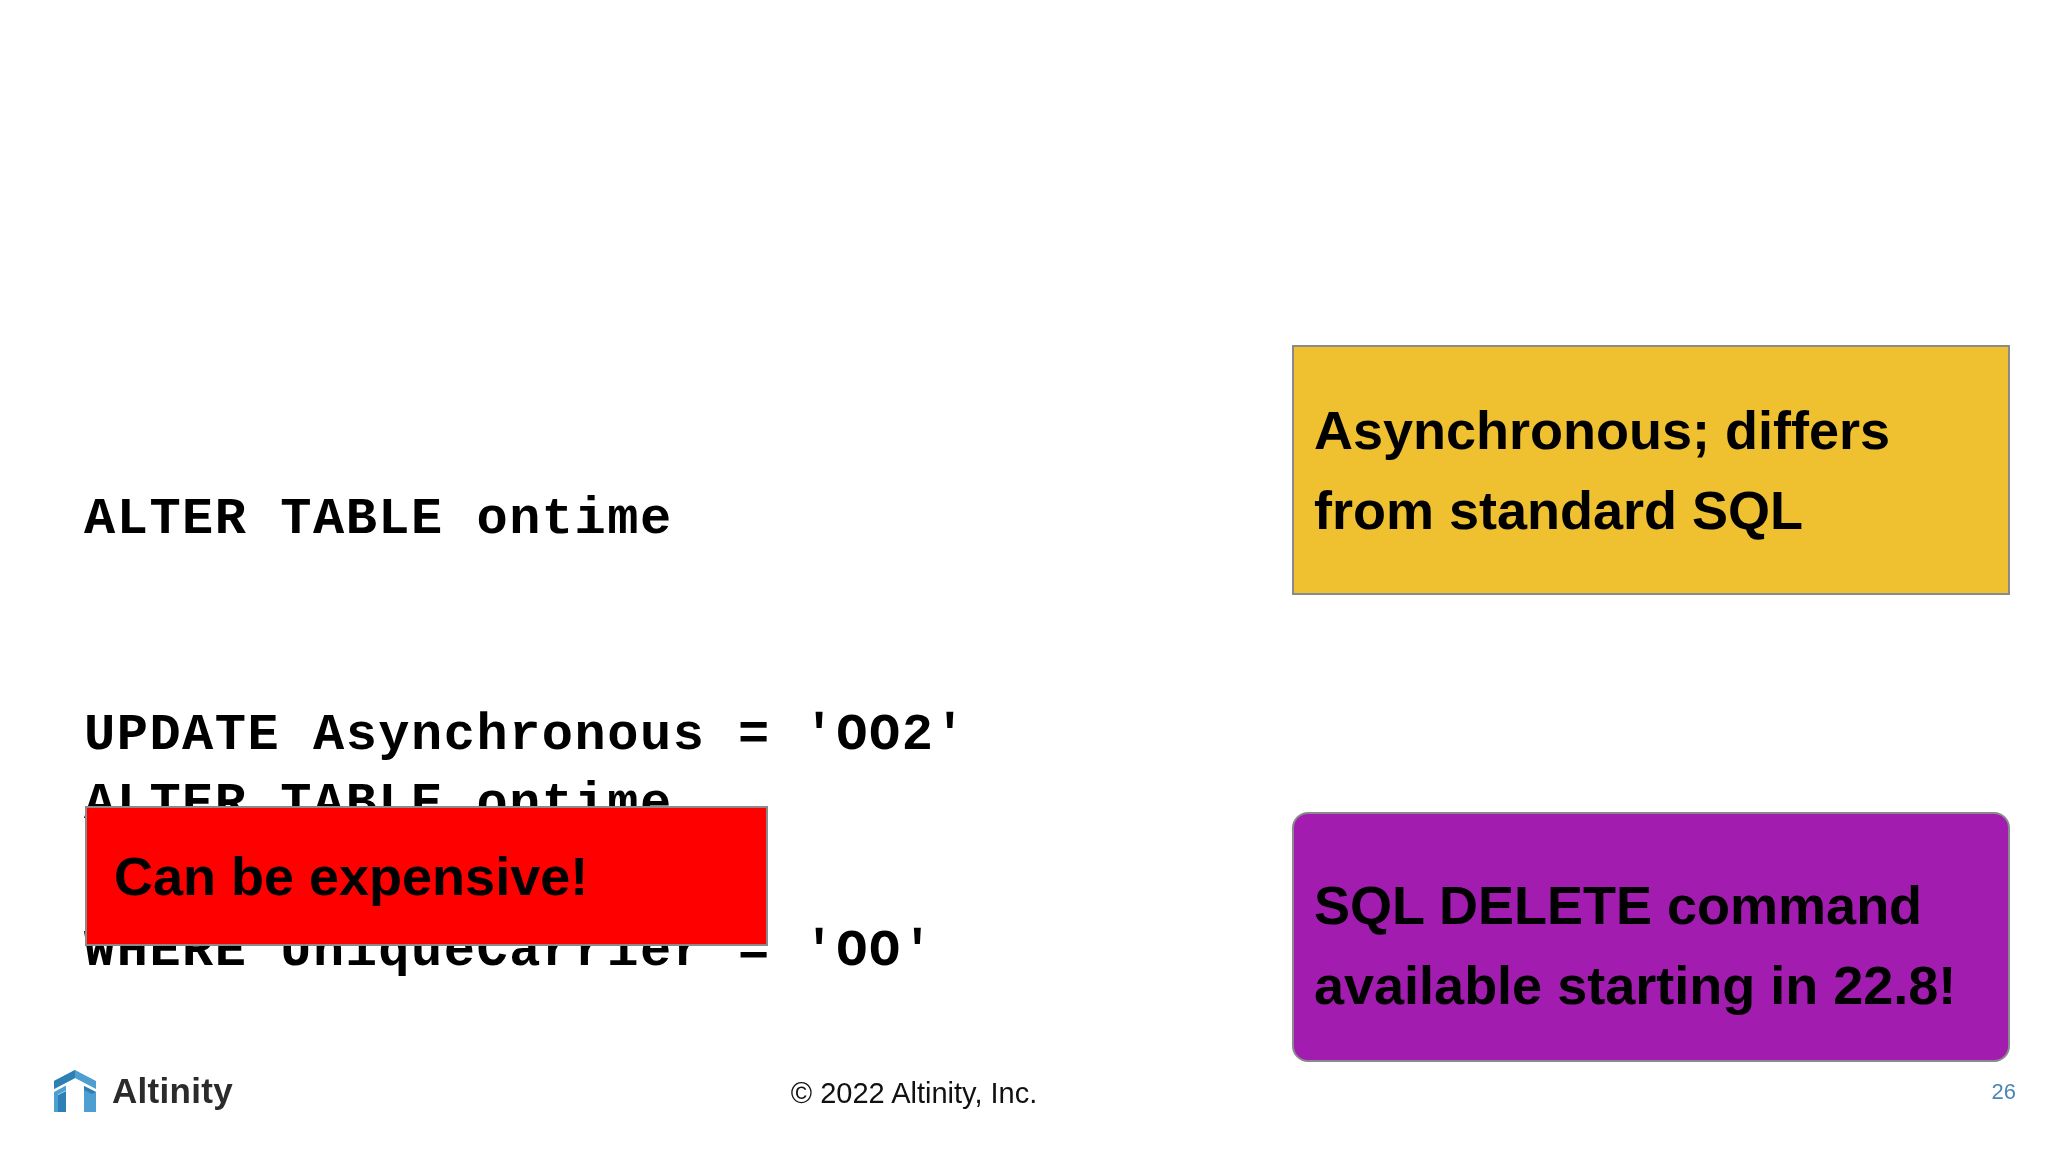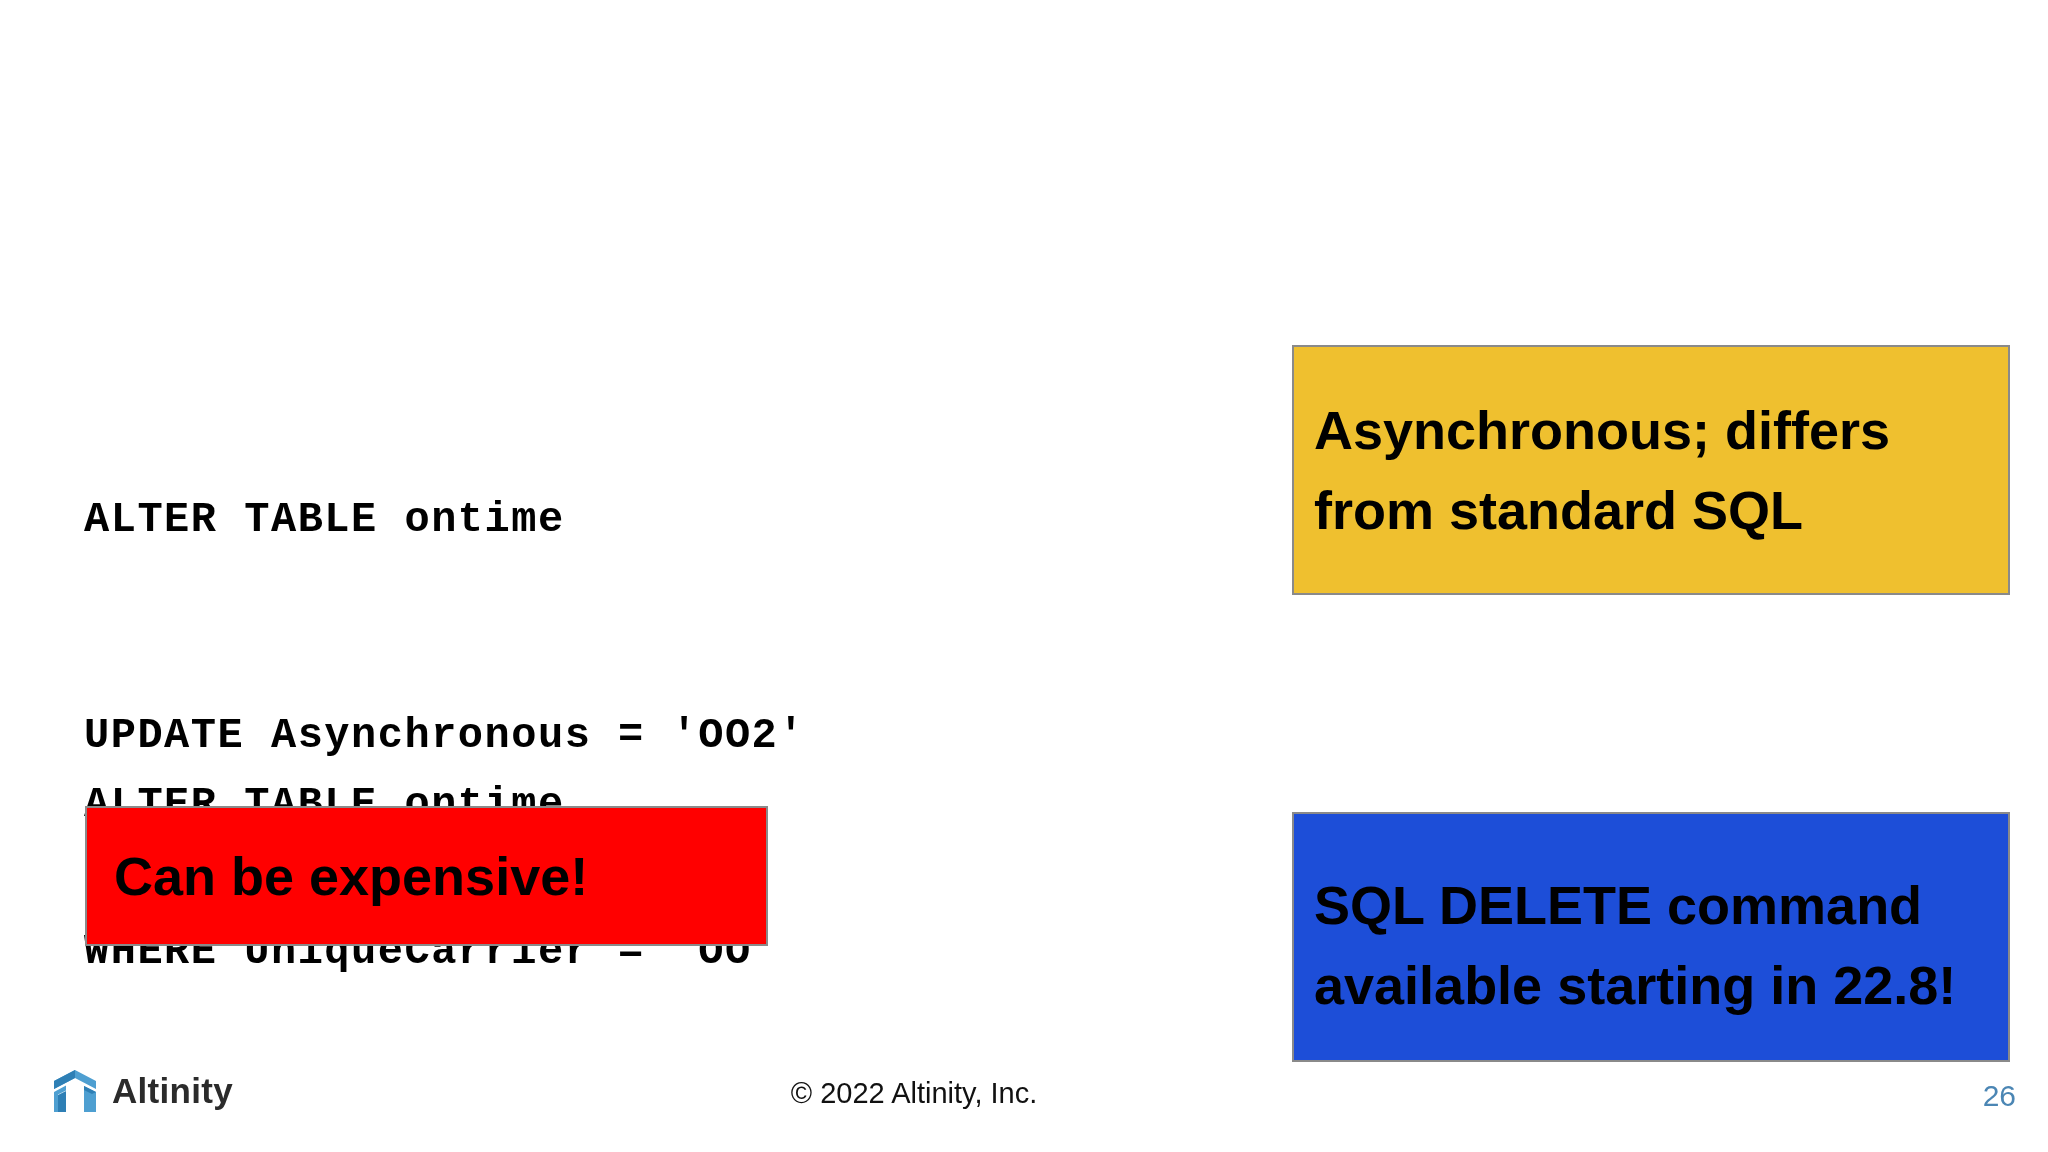--- a/index.html
+++ b/index.html
@@ -36,7 +36,7 @@
     position: absolute;
     left: 84px;
     font-family: "Liberation Mono", "DejaVu Sans Mono", monospace;
-    font-size: 42px;
+    font-size: 52px;
     font-weight: 700;
     color: #000000;
     line-height: 72px;

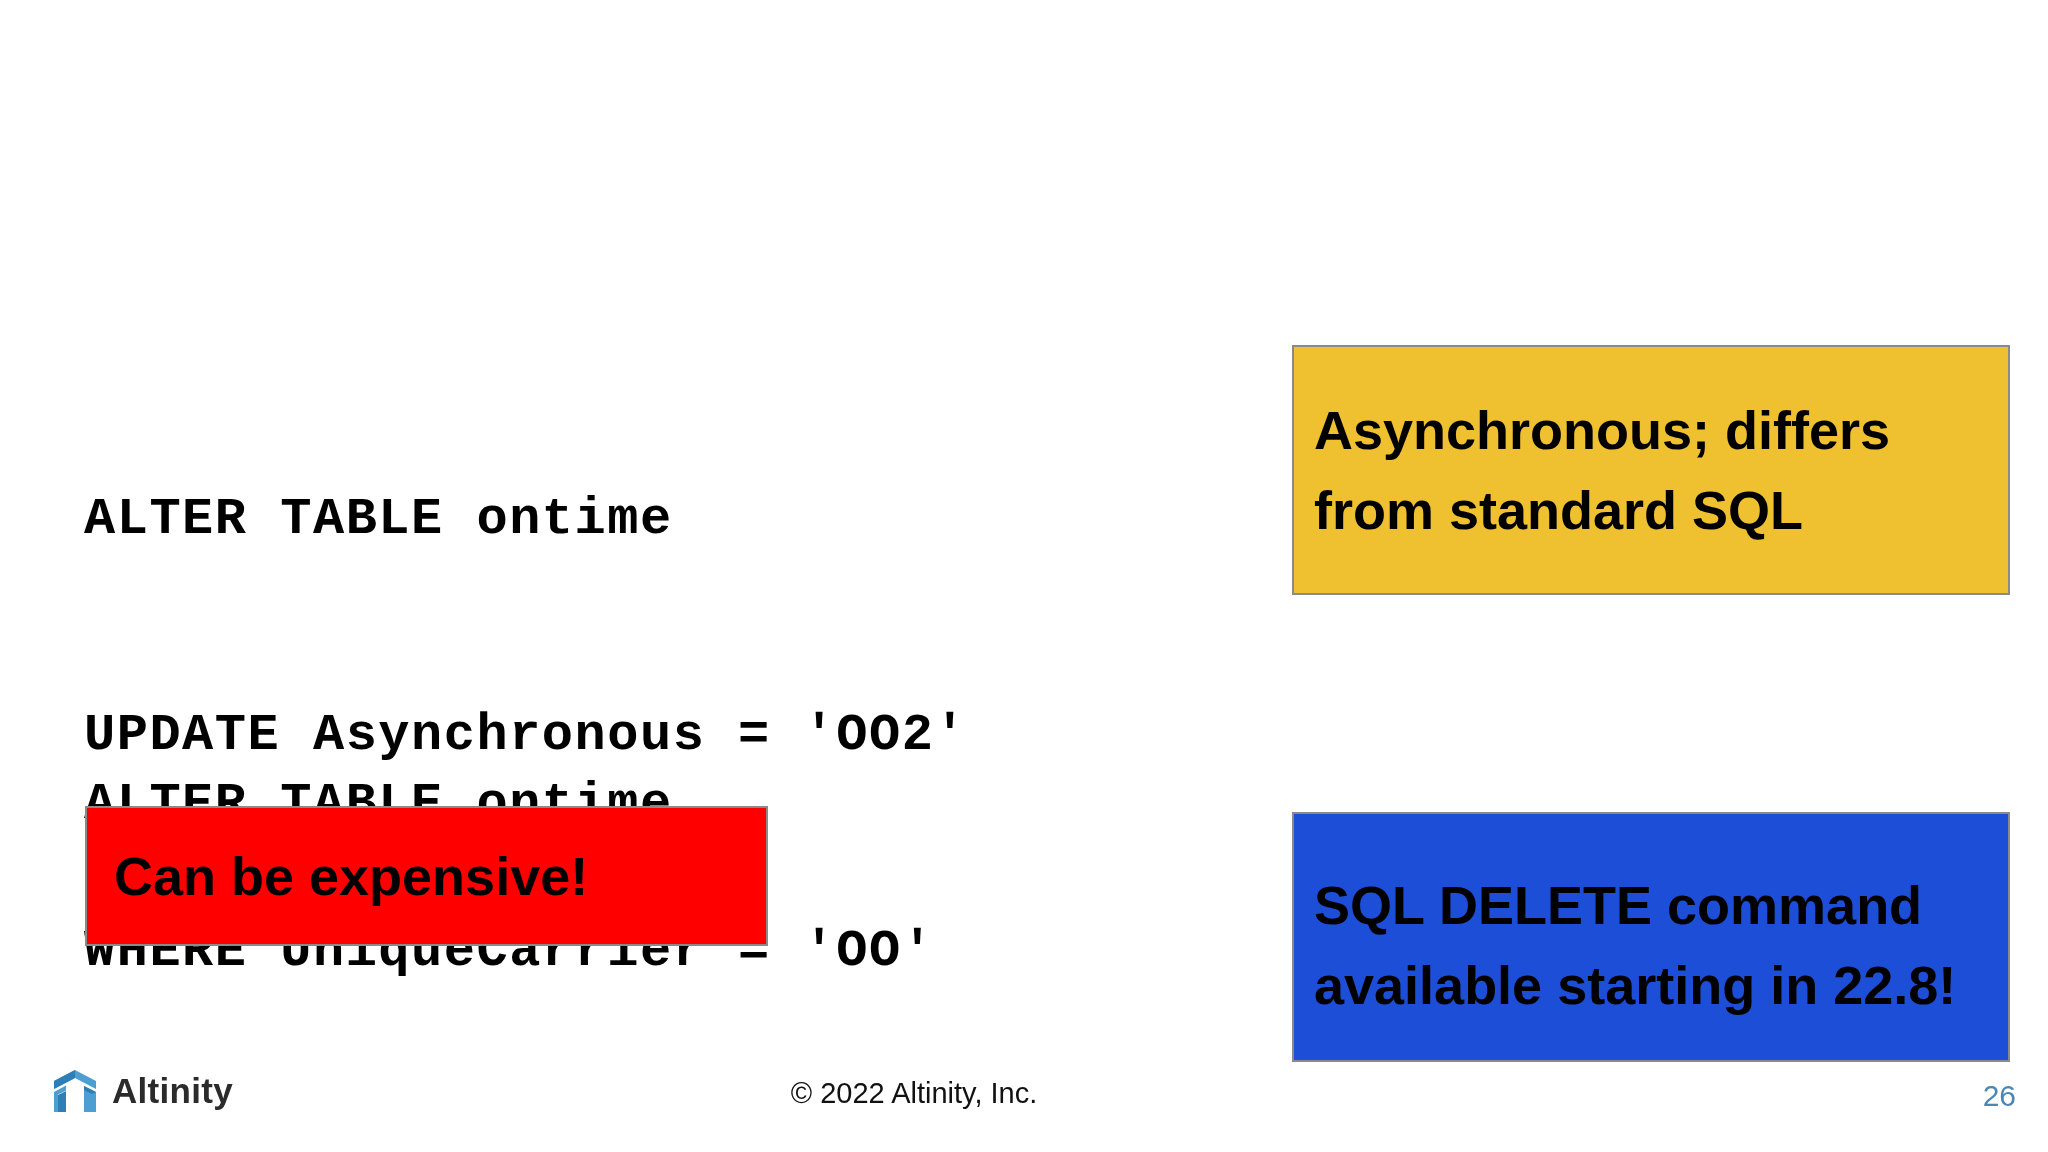--- a/index.html
+++ b/index.html
@@ -90,10 +90,11 @@
     top: 812px;
     width: 718px;
     height: 250px;
-    background: #1d4ed8;
+    background: #a21caf;
     font-size: 54px;
     line-height: 80px;
     padding: 24px 0 8px 20px;
+    border-radius: 16px;
   }
 
   

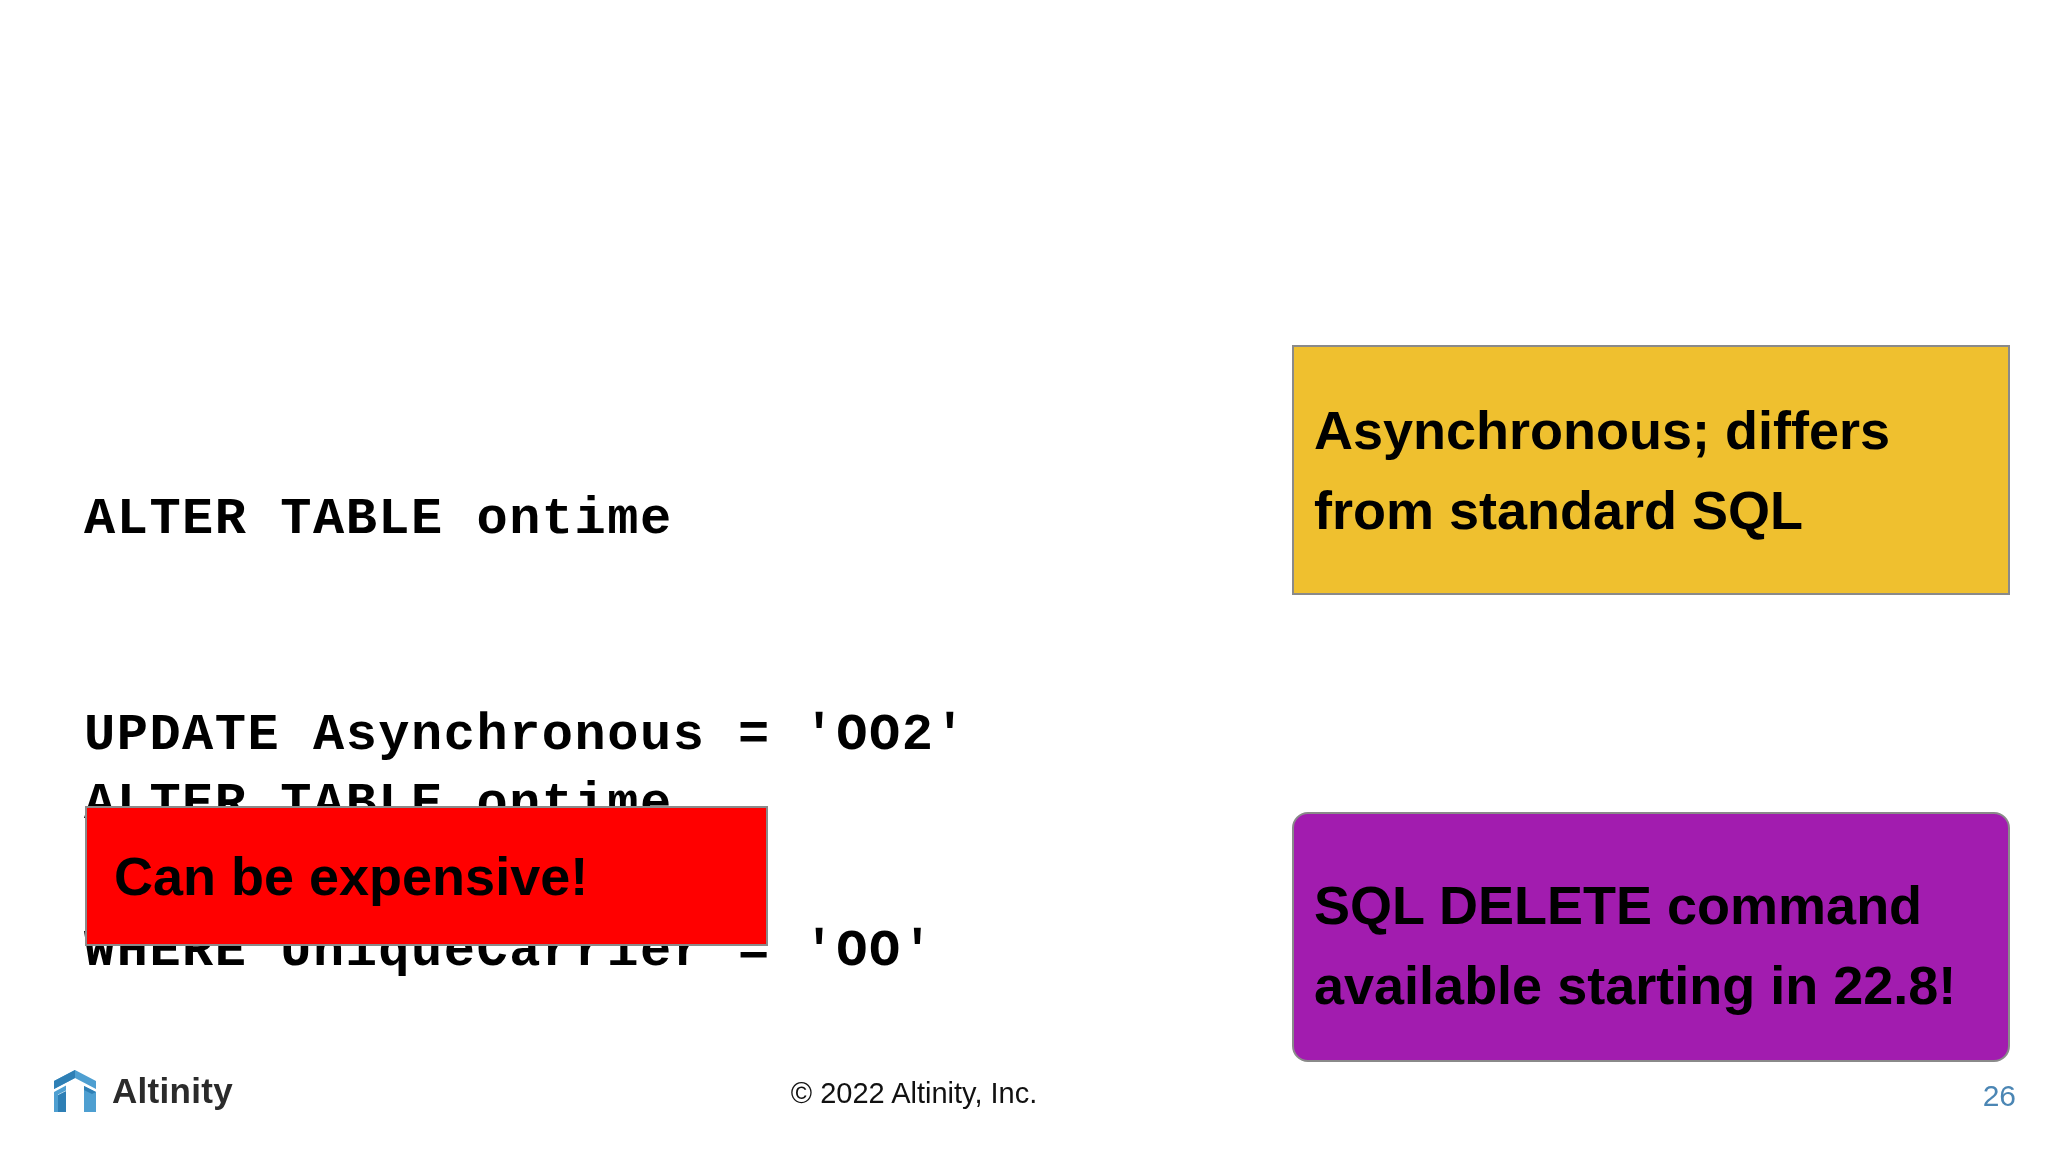--- a/index.html
+++ b/index.html
@@ -136,7 +136,7 @@
     right: 32px;
     top: 1079px;
     font-family: "Liberation Sans", sans-serif;
-    font-size: 30px;
+    font-size: 22px;
     font-weight: 400;
     color: #4B86B4;
     margin-left: 46px;

